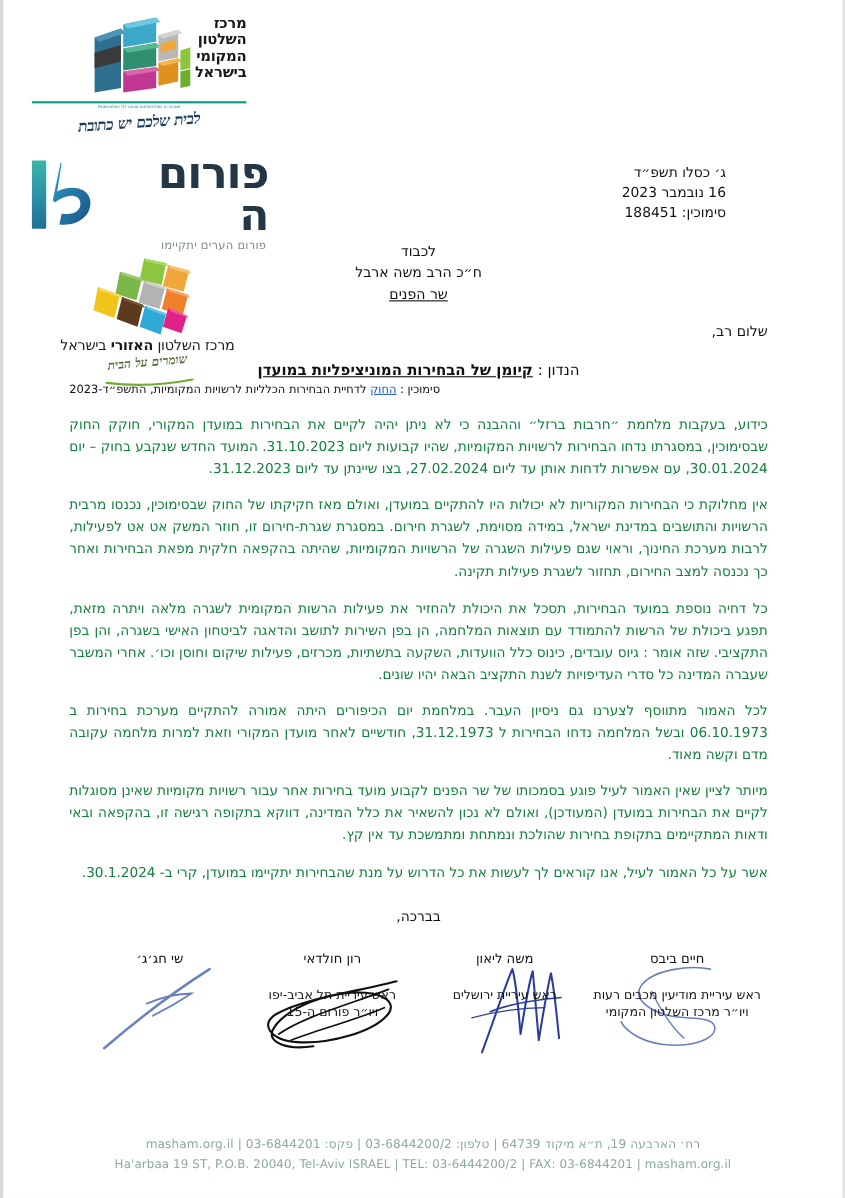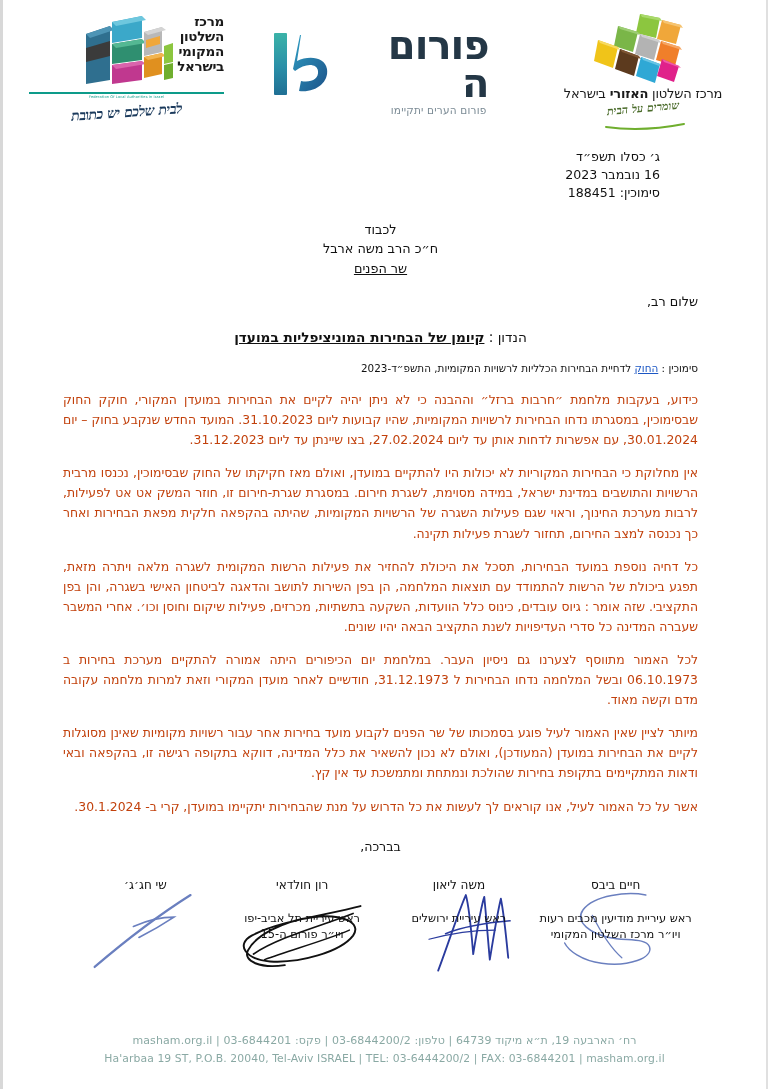--- a/index.html
+++ b/index.html
@@ -32,6 +32,7 @@
     justify-content: space-between;
     padding: 8px 18px 0 26px;
     direction: ltr;
+    flex-direction: column;
   }
 
   

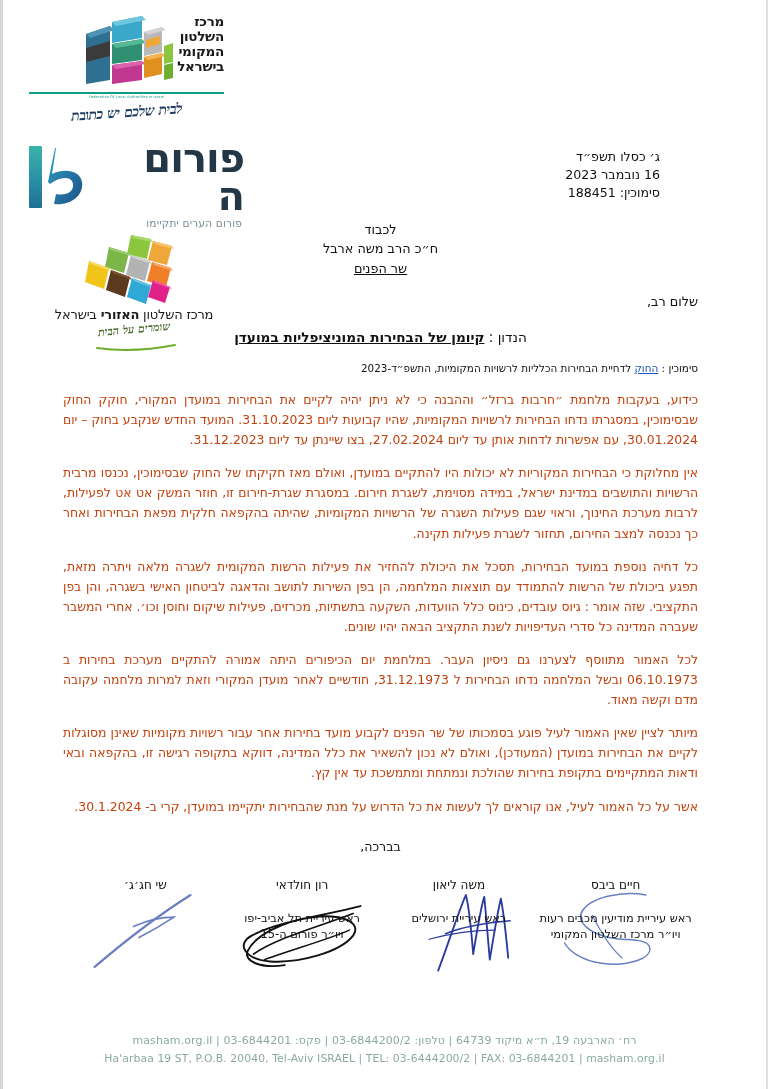--- a/index.html
+++ b/index.html
@@ -185,8 +185,8 @@
   .subject .val { font-weight: bold; text-decoration: underline; }
 
   .subject-ref {
-    margin-top: 17px;
-    text-align: right;
+    margin-top: 3px;
+    text-align: left;
     font-size: 10.4px;
     direction: rtl;
     color: #111;

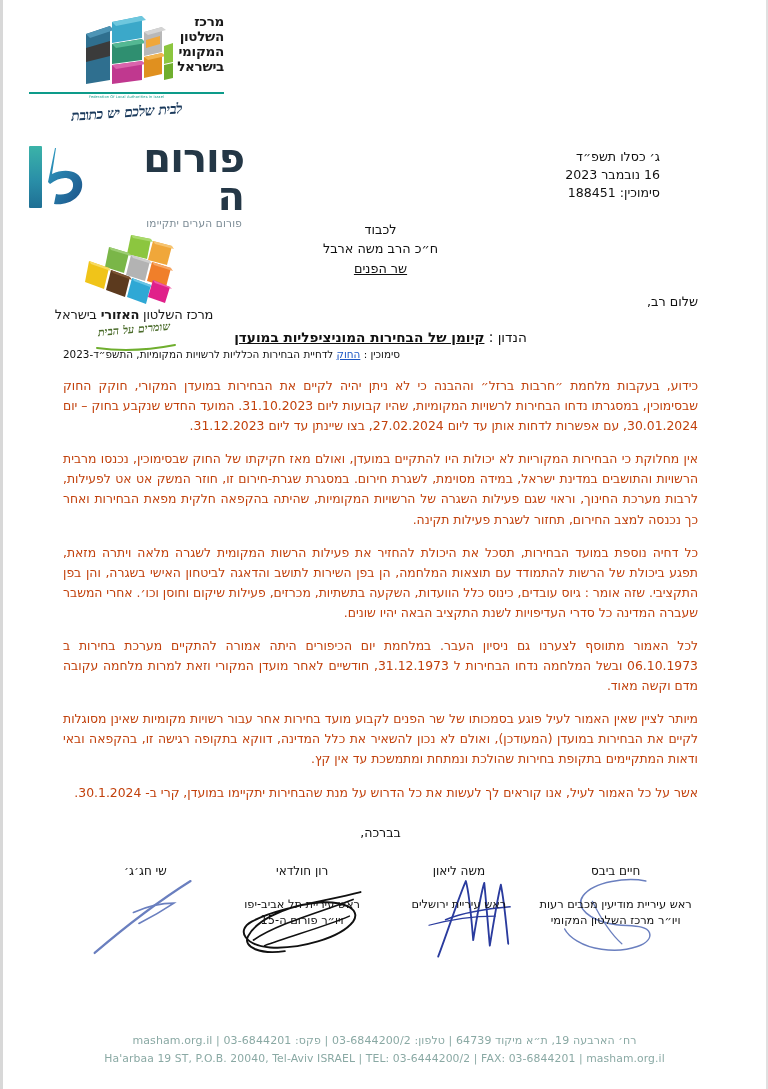--- a/index.html
+++ b/index.html
@@ -205,7 +205,7 @@
     text-align-last: right;
     direction: rtl;
     margin-bottom: 13px;
-    color: #c2410c;
+    color: #15803d;
   }
 
   .closing {

